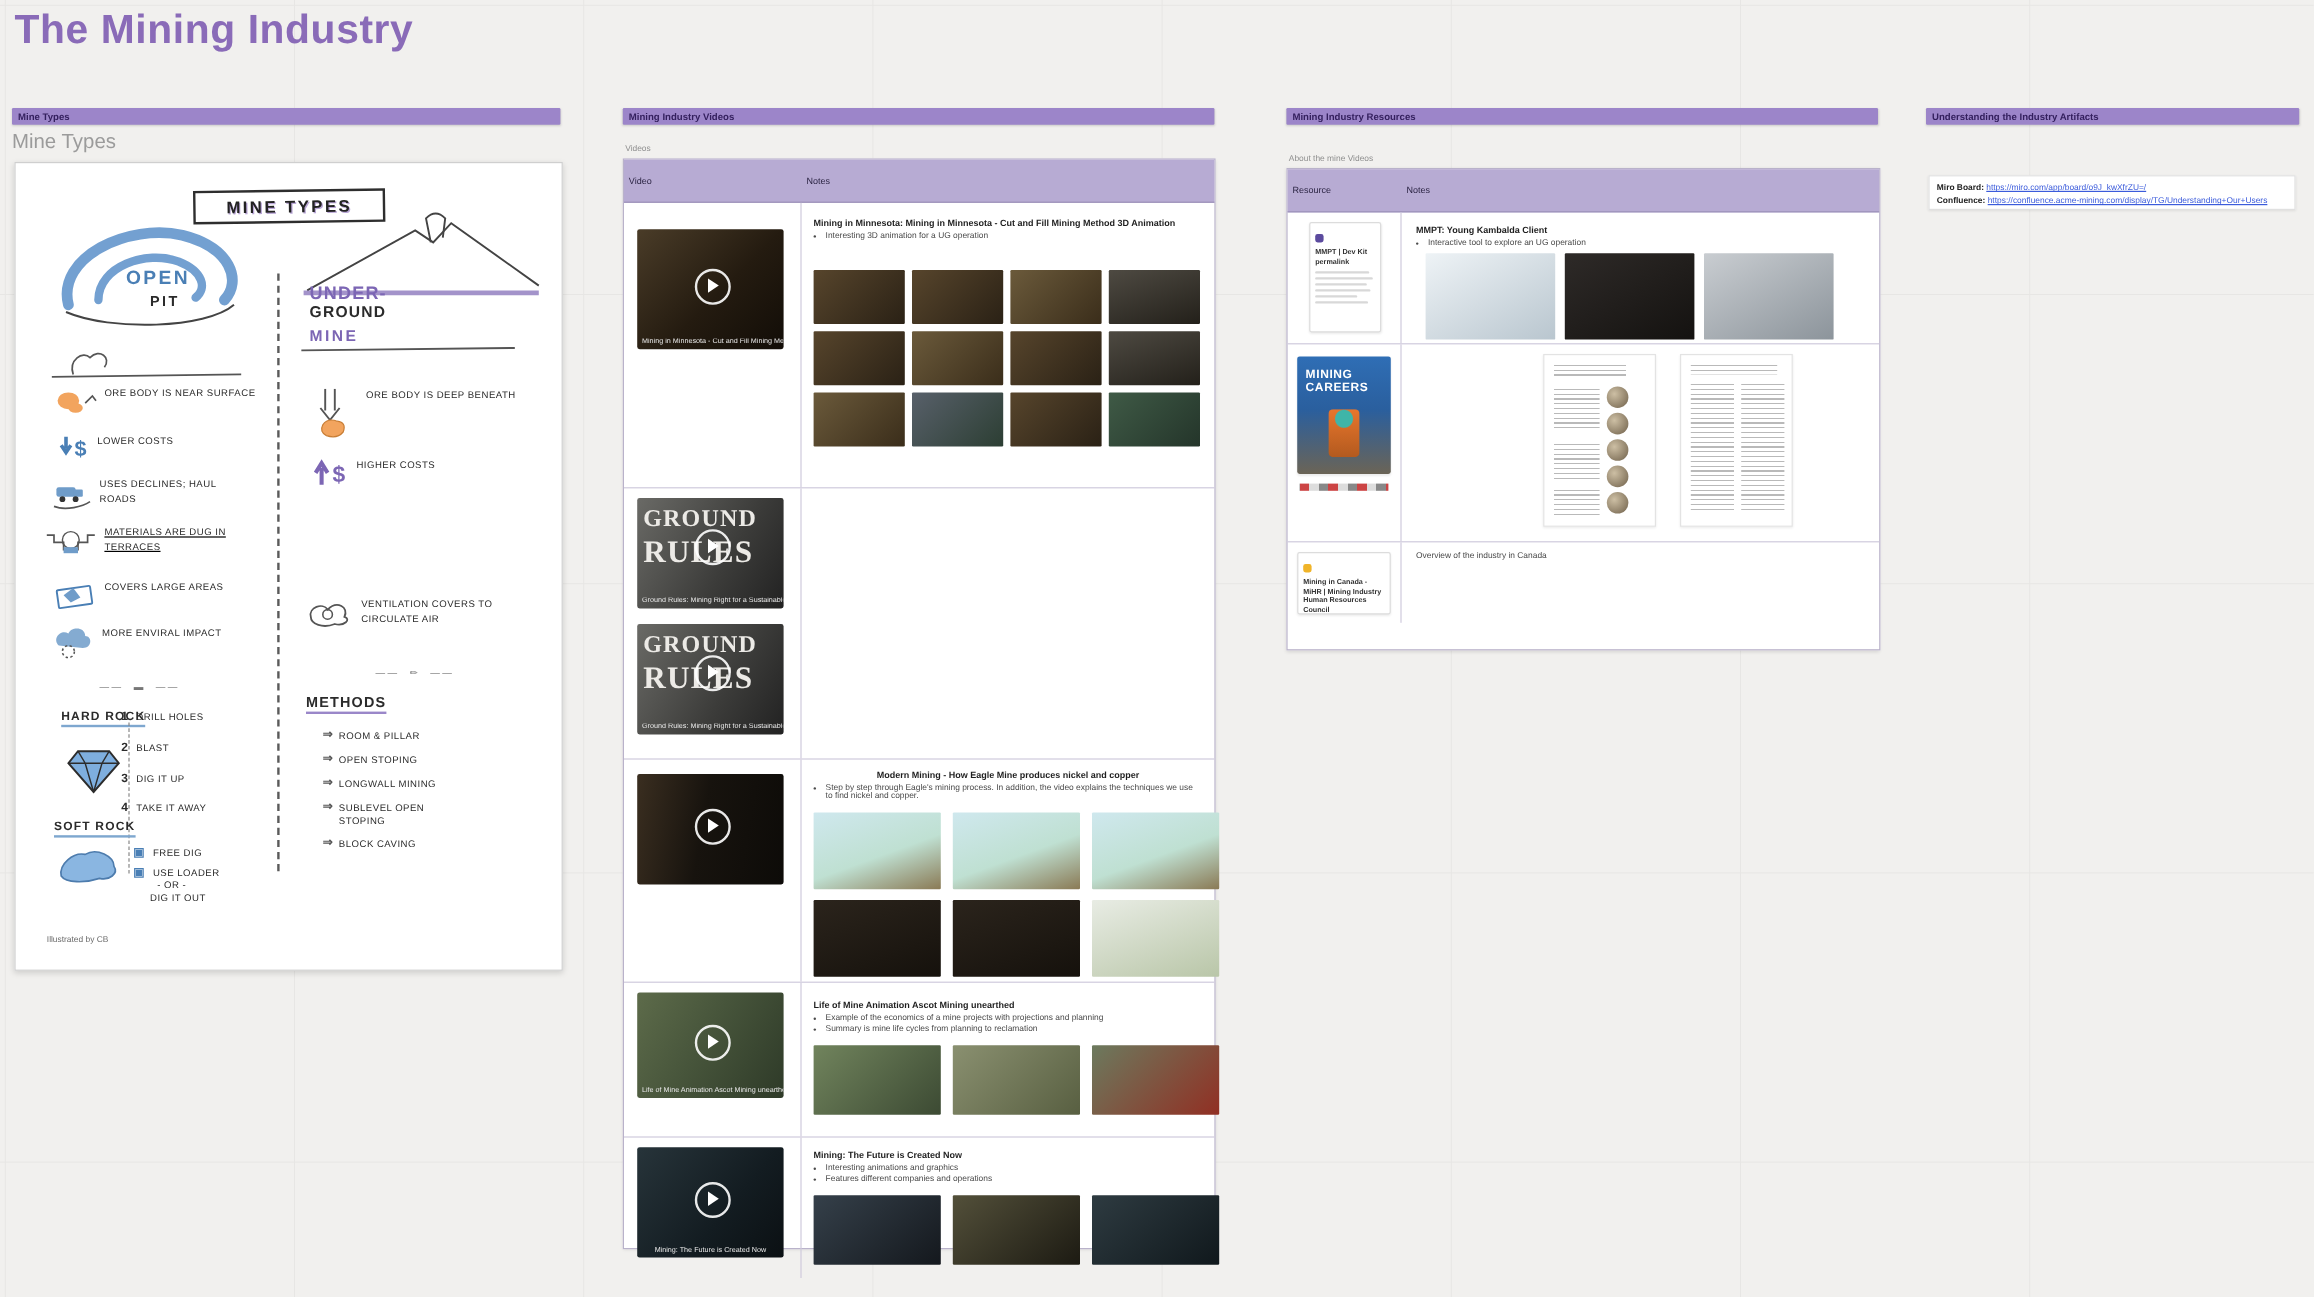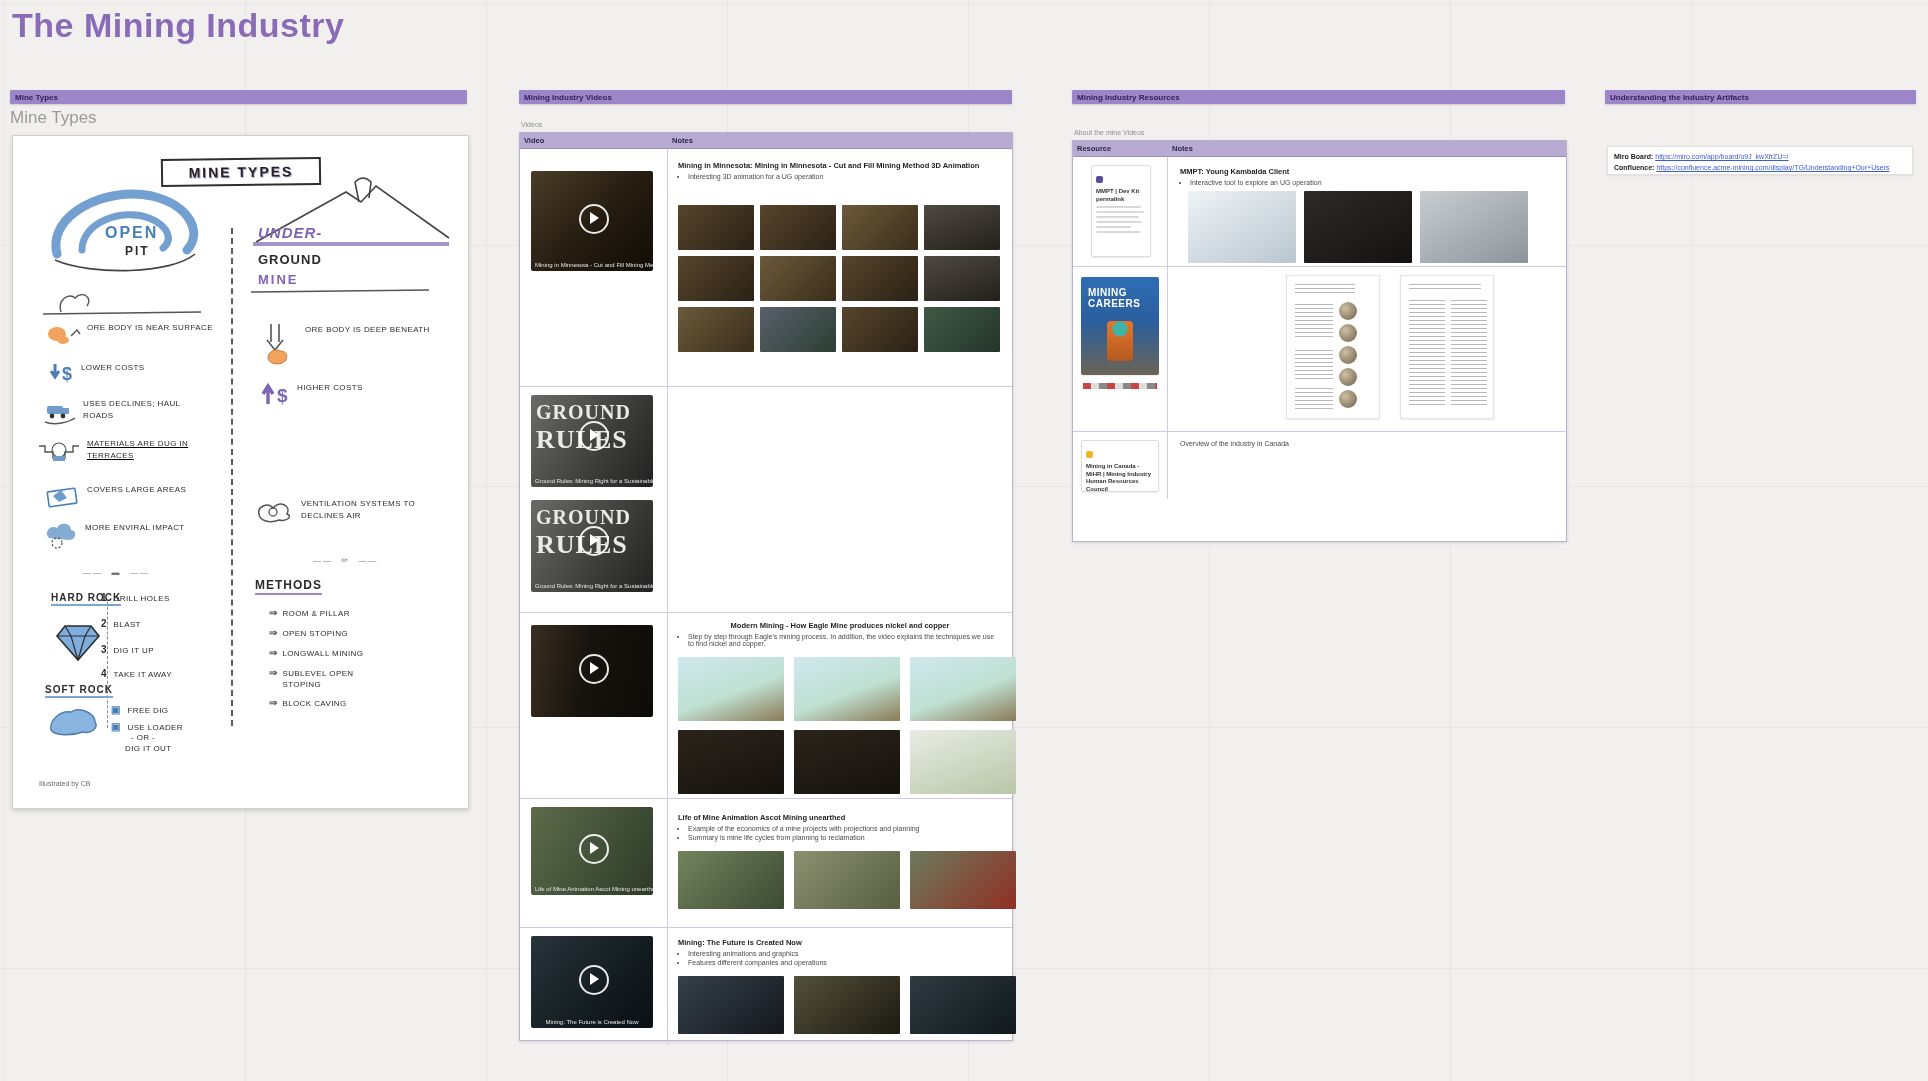--- a/index.html
+++ b/index.html
@@ -24,7 +24,7 @@
   
   .tbl{background:#fff;border:1px solid #b9b2ca;box-shadow:0 1px 3px rgba(0,0,0,.12);}
   .t-head{display:flex;background:#b7abd3;border-bottom:1px solid #9c91b8;}
-  .t-head .hc{font-size:7.5px;font-weight:bold;color:#2c2544;padding:3px 4px;box-sizing:border-box;}
+  .t-head .hc{font-size:7.5px;font-weight:normal;color:#2c2544;padding:13px 4px;box-sizing:border-box;}
   .t-row{display:flex;border-bottom:1px solid #cfcadd;position:relative;}
   .t-row:last-child{border-bottom:none;}
   .c-left{box-sizing:border-box;border-right:1px solid #cfcadd;position:relative;}

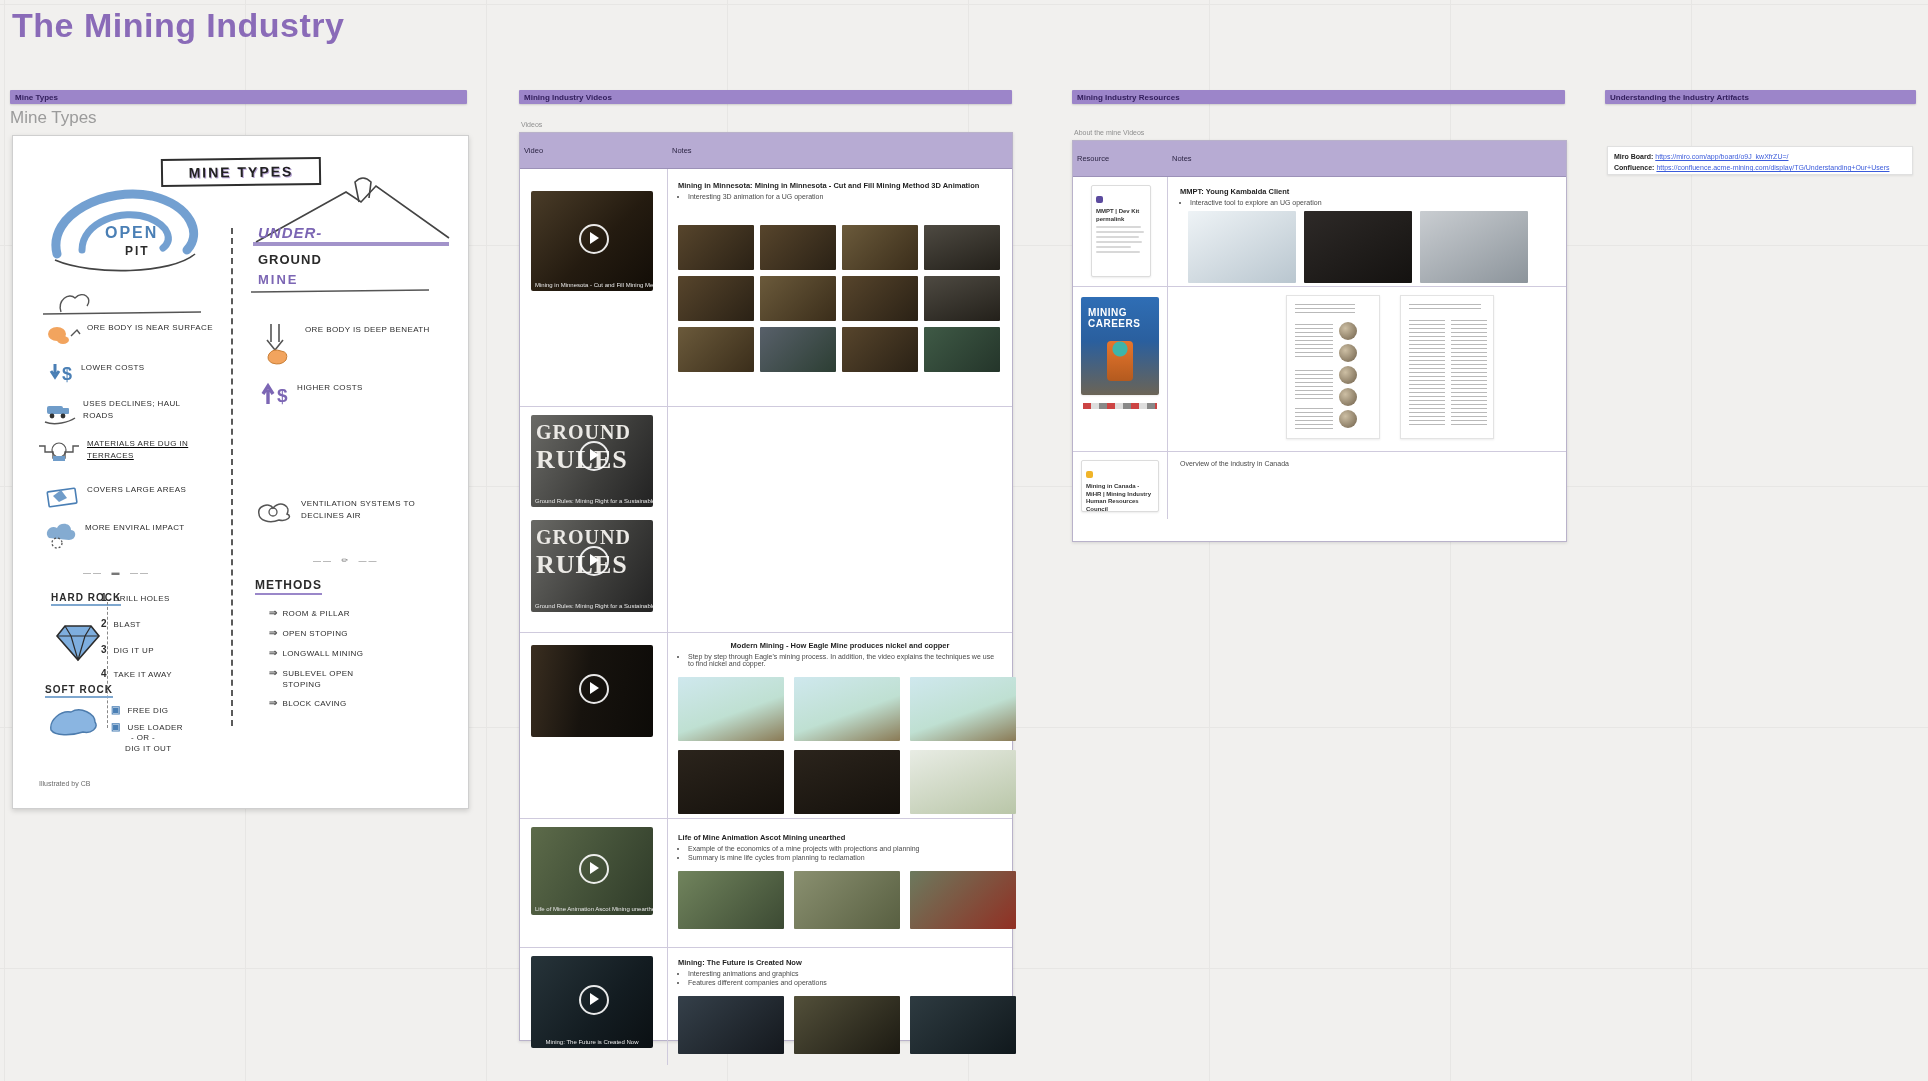--- a/index.html
+++ b/index.html
@@ -153,7 +153,7 @@
     <path d="M108 30 L104 10 Q112 2 120 10 L118 26" fill="none" stroke="#444" stroke-width="1.6"></path>
     <path d="M2 72 L198 72" stroke="#7c66b4" stroke-width="4" opacity=".7"></path>
   </svg>
-  <div class="hd-ug" style="left:245px;top:88px;font-style:italic;">UNDER-</div>
+  <div class="hd-ug" style="left:245px;top:100px;">UNDER-</div>
   <div class="hd-ug2" style="left:245px;top:116px;">GROUND</div>
   <div class="hd-ug3" style="left:245px;top:136px;">MINE</div>
 

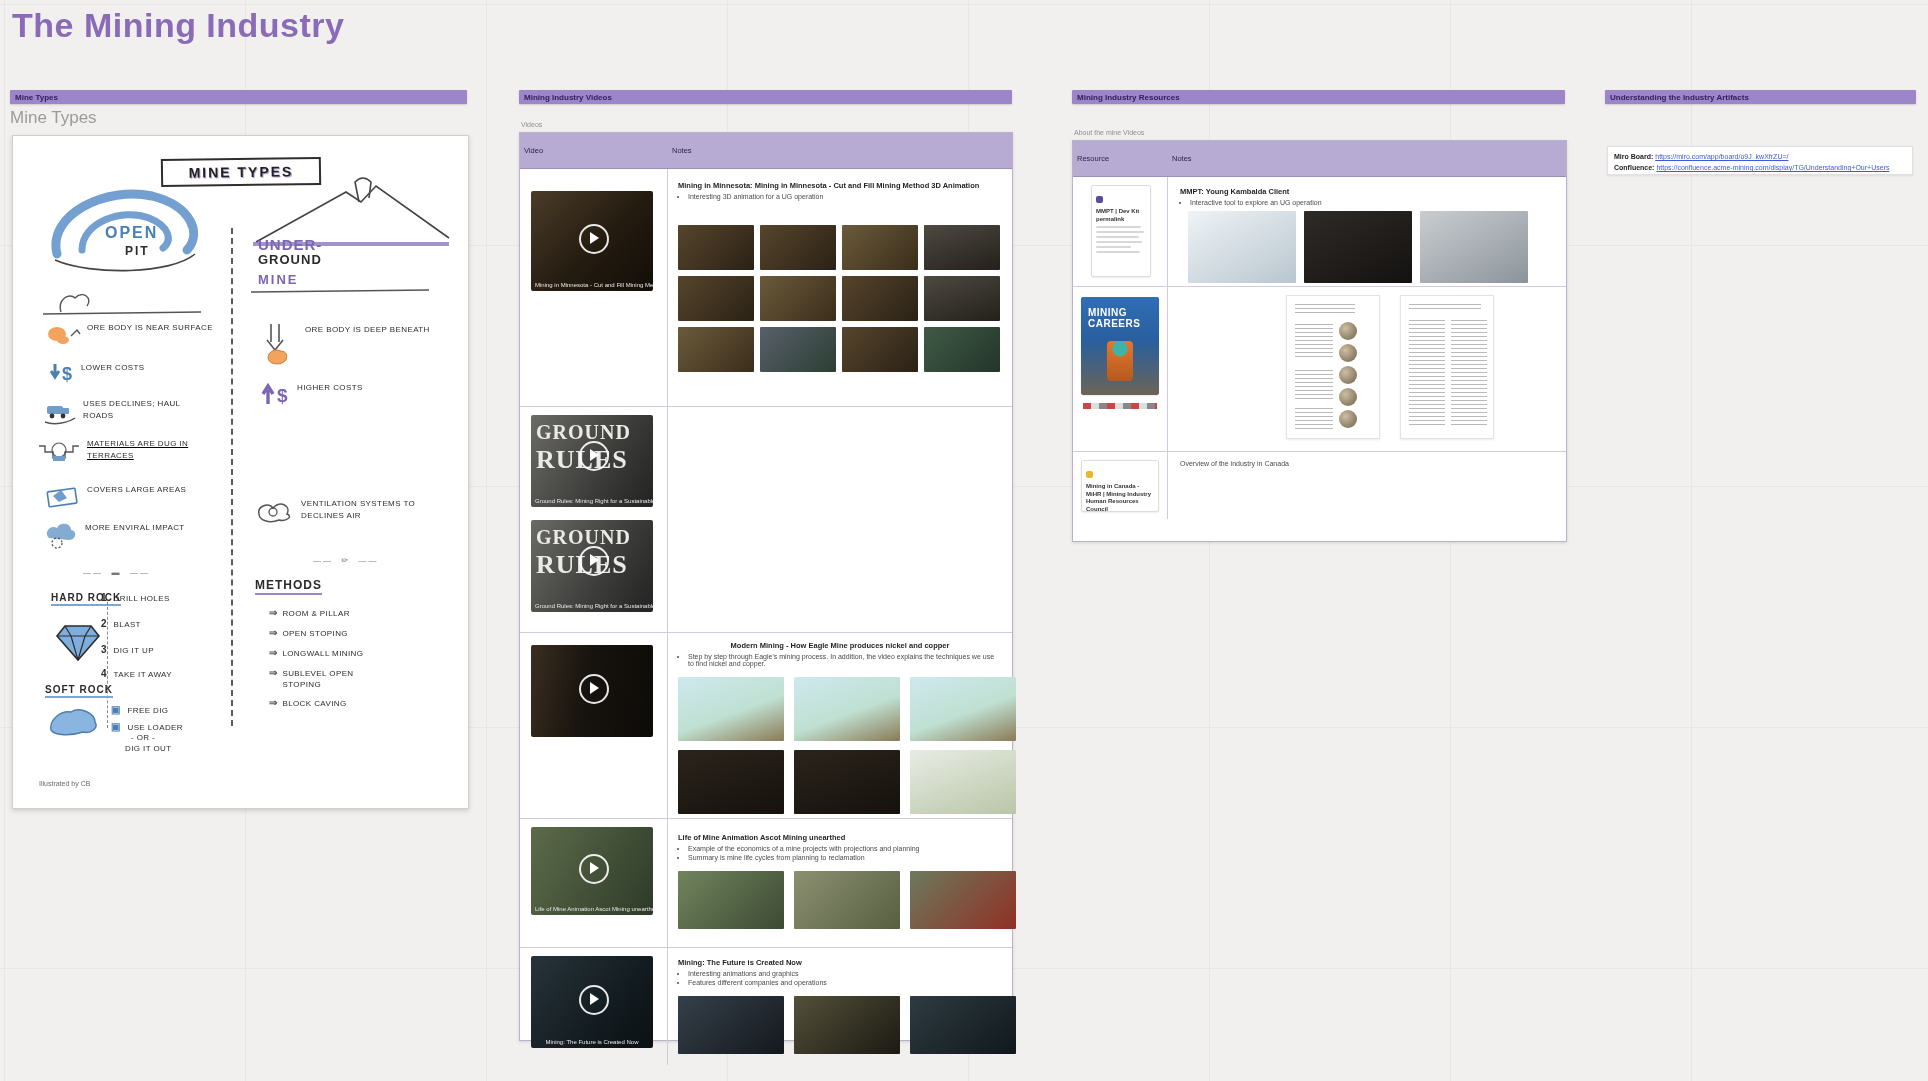--- a/index.html
+++ b/index.html
@@ -231,7 +231,7 @@
       <path d="M4 16 C2 8 14 4 18 10 C26 2 36 8 32 16 C38 18 32 24 24 22 C14 26 4 22 4 16 Z" fill="none" stroke="#555" stroke-width="1.5"></path>
       <circle cx="18" cy="14" r="4" fill="none" stroke="#555" stroke-width="1.3"></circle>
     </svg>
-    <span class="tx">VENTILATION SYSTEMS TO DECLINES AIR</span>
+    <span class="tx">VENTILATION COVERS TO CIRCULATE AIR</span>
   </div>
 
   <div class="sk-break" style="left:70px;top:432px;">——&nbsp;&nbsp;▬&nbsp;&nbsp;——</div>

